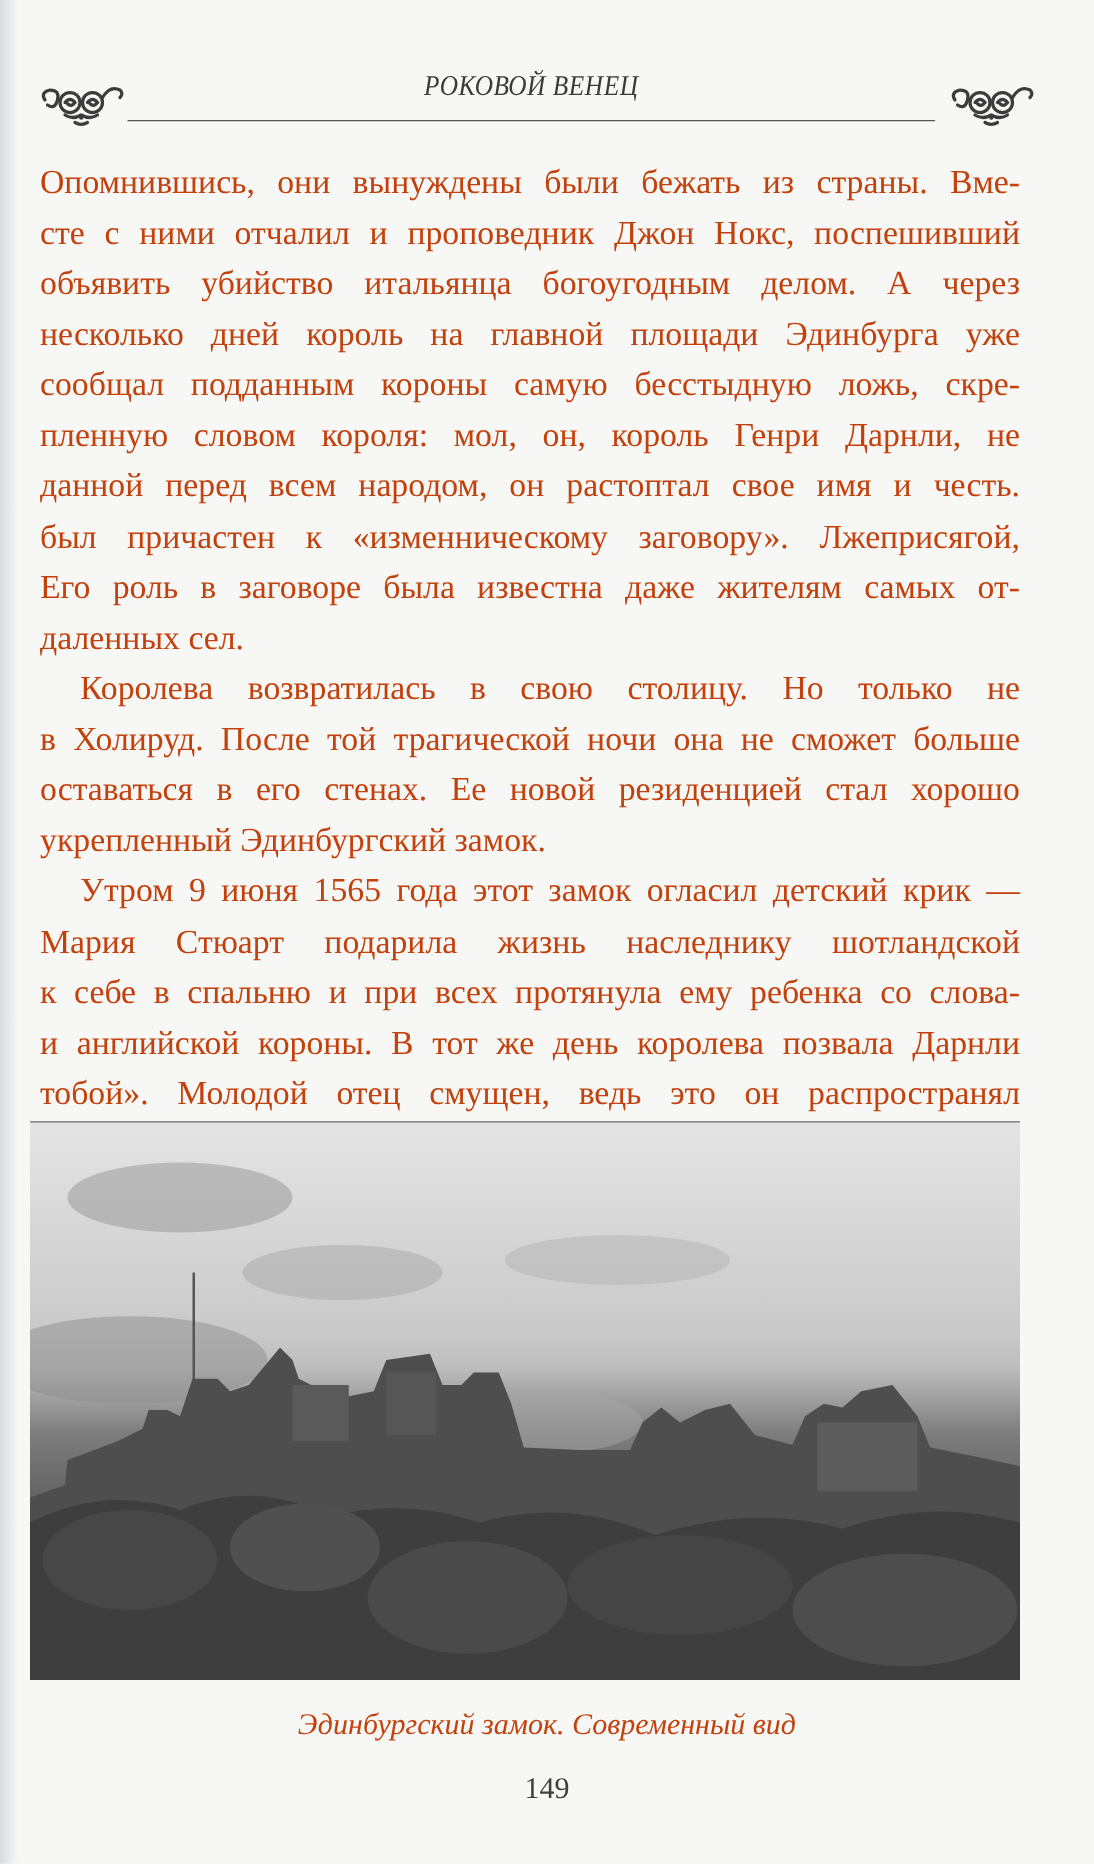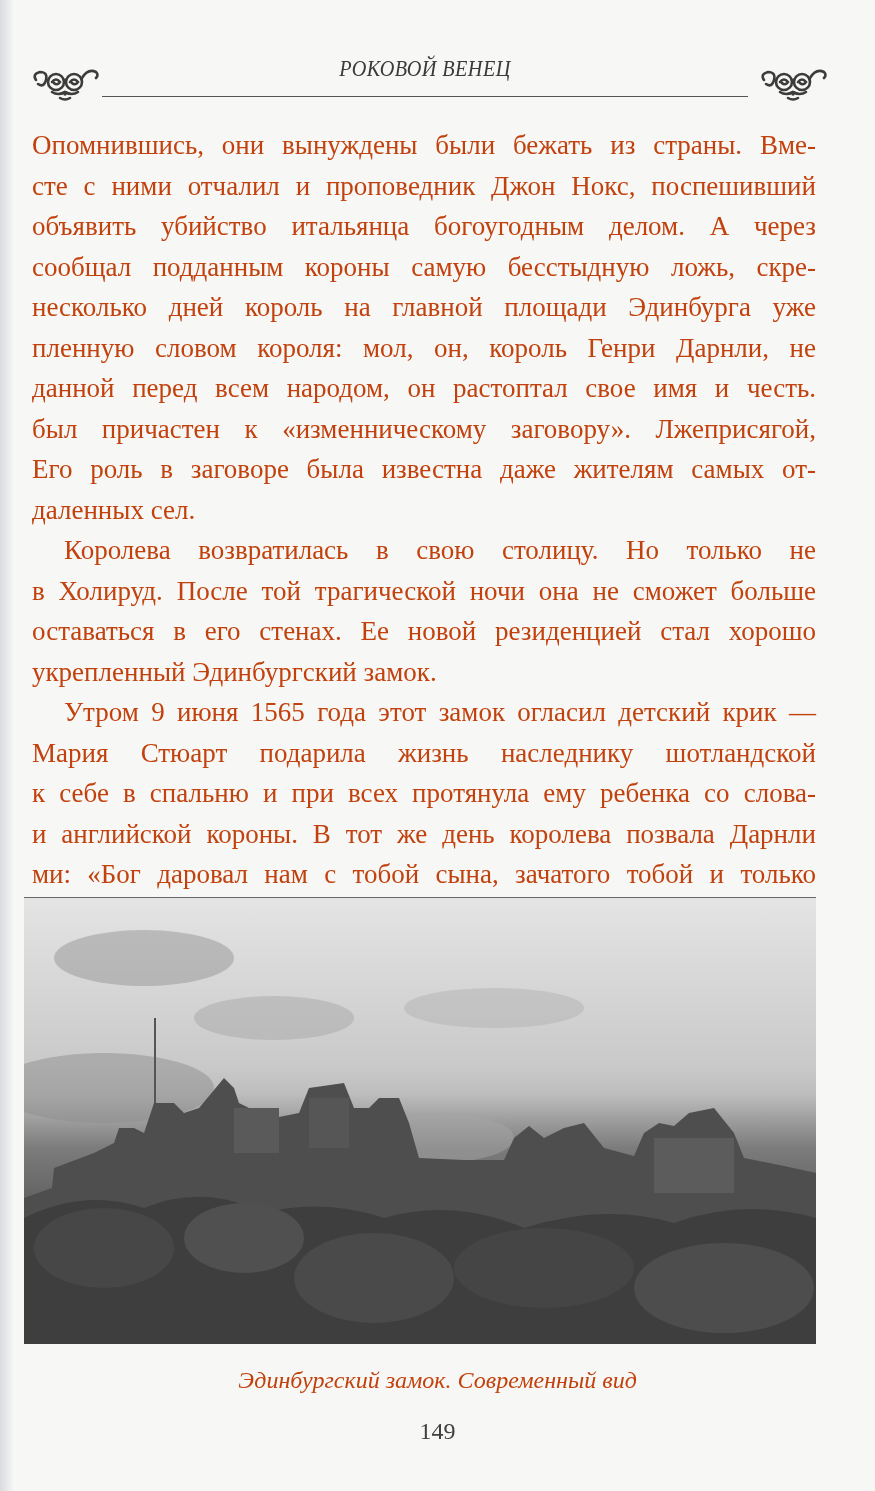--- a/index.html
+++ b/index.html
@@ -96,8 +96,8 @@
     <span class="line">Опомнившись, они вынуждены были бежать из страны. Вме-</span>
     <span class="line">сте с ними отчалил и проповедник Джон Нокс, поспешивший</span>
     <span class="line">объявить убийство итальянца богоугодным делом. А через</span>
+    <span class="line">несколько дней король на главной площади Эдинбурга уже</span>
     <span class="line">сообщал подданным короны самую бесстыдную ложь, скре-</span>
-    <span class="line">несколько дней король на главной площади Эдинбурга уже</span>
     <span class="line">пленную словом короля: мол, он, король Генри Дарнли, не</span>
     <span class="line">данной перед всем народом, он растоптал свое имя и честь.</span>
     <span class="line">был причастен к «изменническому заговору». Лжеприсягой,</span>

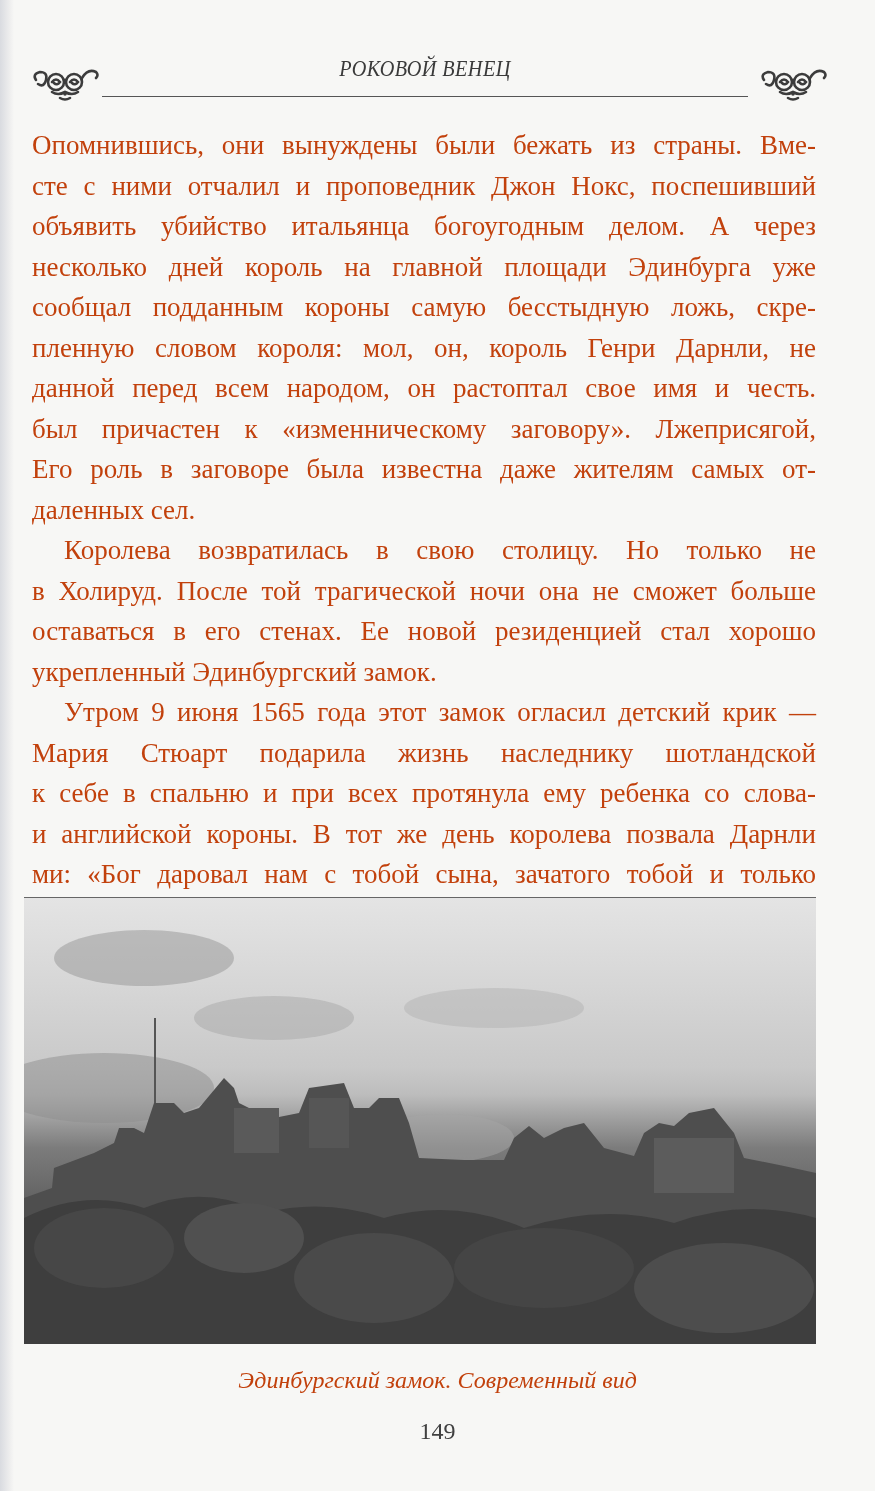--- a/index.html
+++ b/index.html
@@ -115,7 +115,6 @@
     <span class="line">Мария Стюарт подарила жизнь наследнику шотландской</span>
     <span class="line">к себе в спальню и при всех протянула ему ребенка со слова-</span>
     <span class="line">и английской короны. В тот же день королева позвала Дарнли</span>
-    <span class="line">ми: «Бог даровал нам с тобой сына, зачатого тобой и только</span>
     <span class="line">тобой». Молодой отец смущен, ведь это он распространял</span>
   </p>
 </div>

